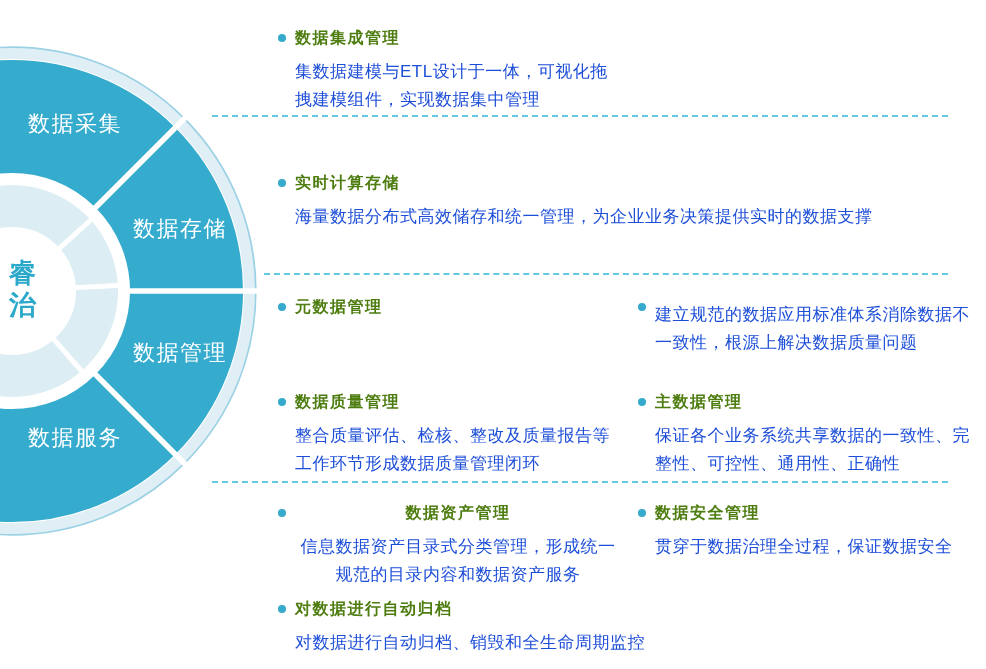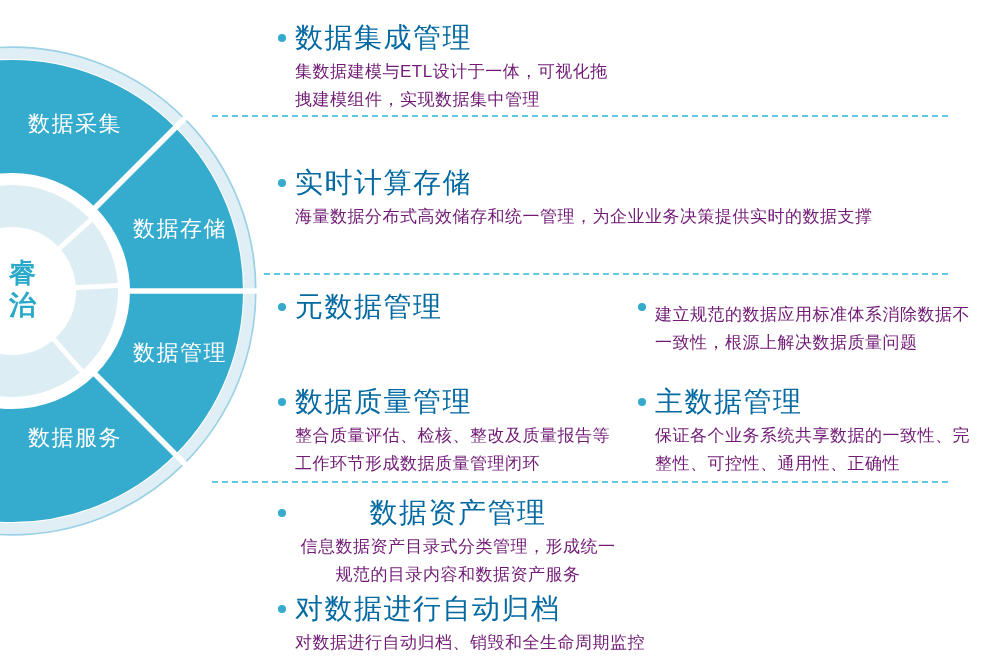--- a/index.html
+++ b/index.html
@@ -22,8 +22,8 @@
     background:#35aacd;
   }
   .feature .ft{
-    margin:0;font-size:28px;line-height:26px;
-    font-weight:400;color:#0369a1;letter-spacing:1.5px;
+    margin:0;font-size:16px;line-height:26px;
+    font-weight:700;color:#4d7c0f;letter-spacing:1.5px;
   }
   .feature .fb{
     margin:7px 0 0;font-size:17px;line-height:28px;

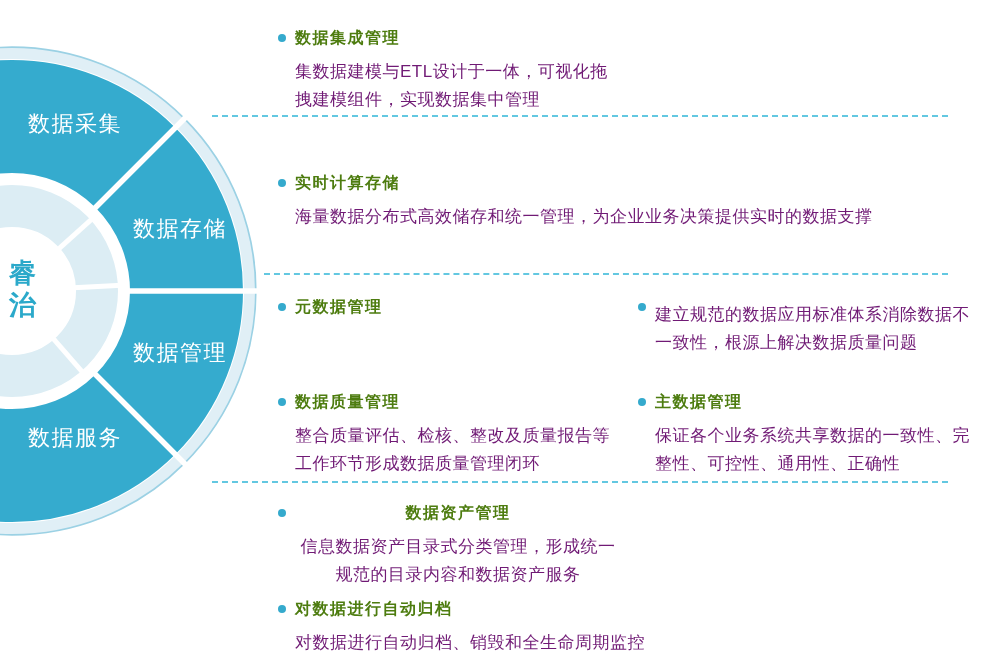--- a/index.html
+++ b/index.html
@@ -27,7 +27,7 @@
   }
   .feature .fb{
     margin:7px 0 0;font-size:17px;line-height:28px;
-    color:#701a75;letter-spacing:0.5px;
+    color:#1d4ed8;letter-spacing:0.5px;
   }
   .f-s1l{left:278px;top:25px;width:326px;}
   .f-s1r{left:638px;top:25px;width:316px;}

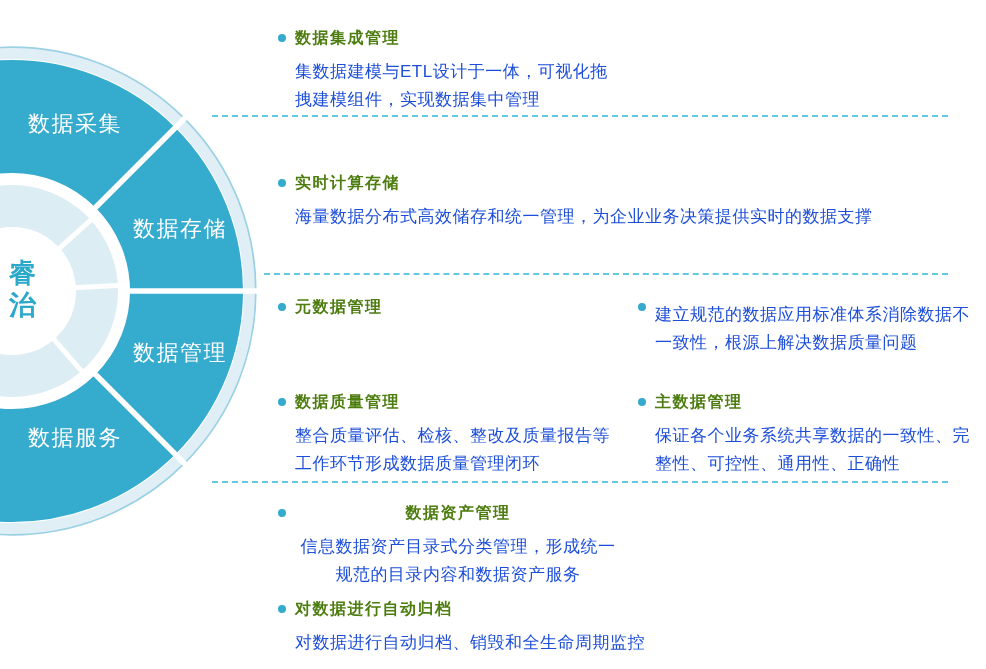--- a/index.html
+++ b/index.html
@@ -116,6 +116,11 @@
     <h3 class="ft">数据资产管理</h3>
     <p class="fb">信息数据资产目录式分类管理，形成统一规范的目录内容和数据资产服务</p>
   </div>
+  <div class="feature f-s4r">
+    <span class="dot"></span>
+    <h3 class="ft">数据安全管理</h3>
+    <p class="fb">贯穿于数据治理全过程，保证数据安全</p>
+  </div>
 
   <div class="feature f-s5">
     <span class="dot"></span>

